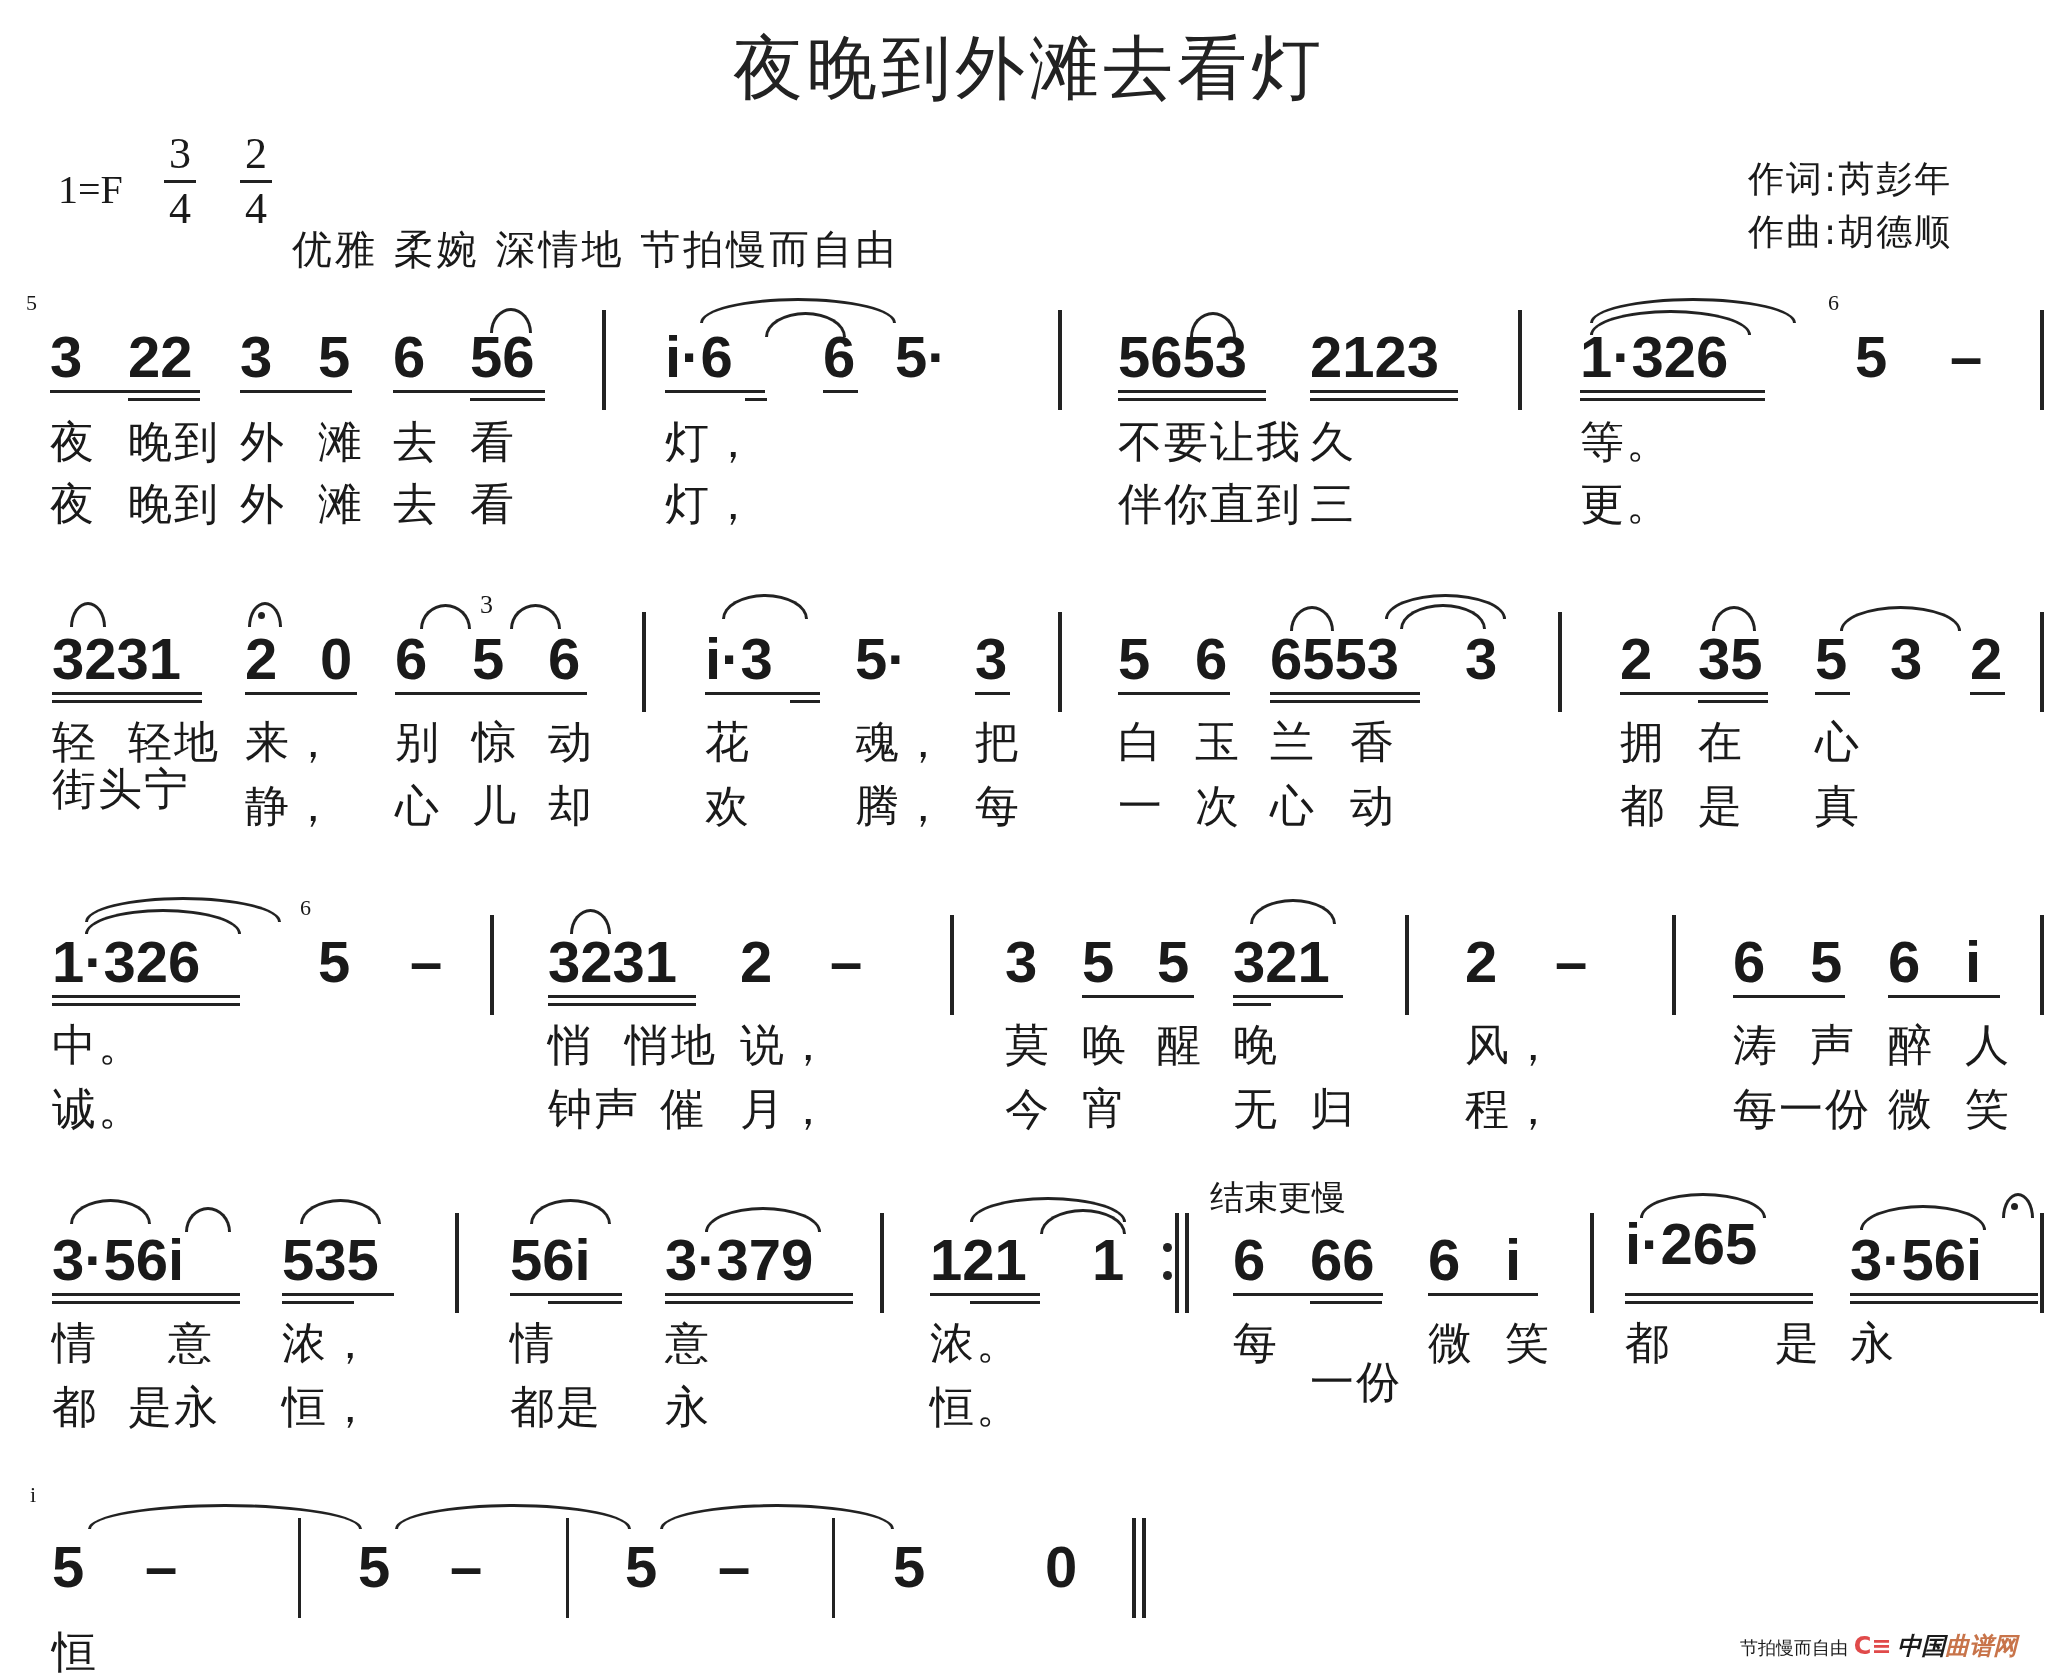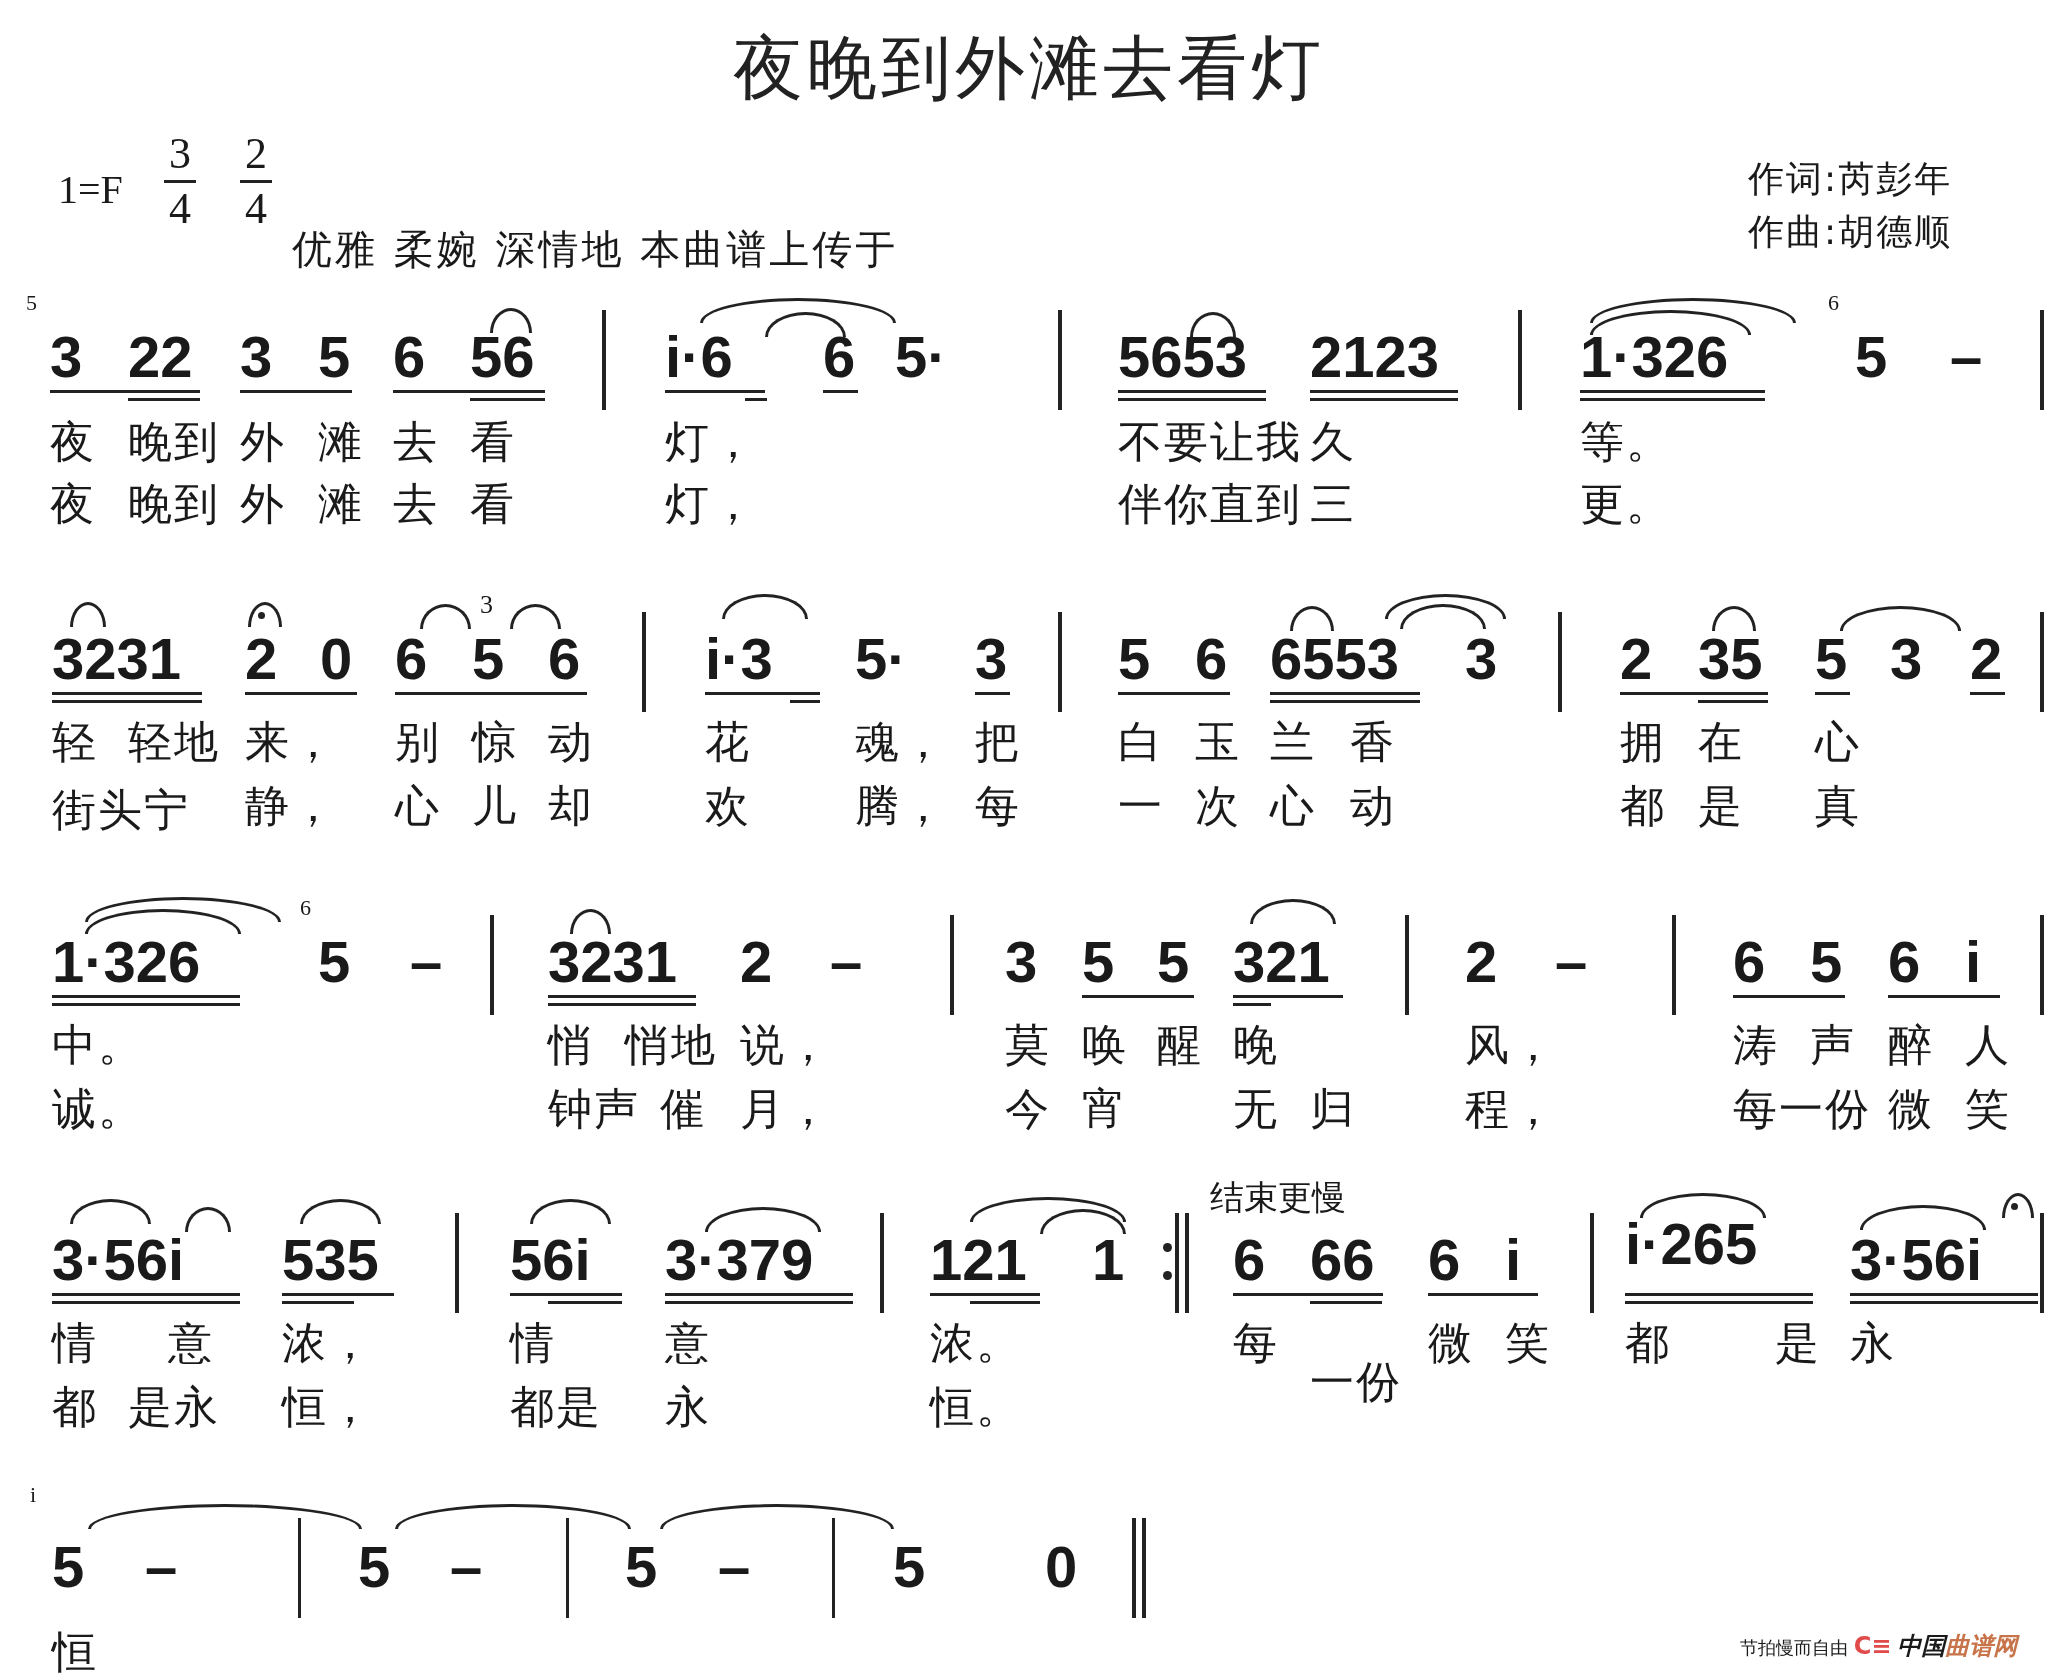--- a/index.html
+++ b/index.html
@@ -39,7 +39,7 @@
   <div class="line"></div>
   <div>4</div>
 </div>
-<div class="abs tempo">优雅 柔婉 深情地 本曲谱上传于</div>
+<div class="abs tempo">优雅 柔婉 深情地 节拍慢而自由</div>
 <div class="abs credit" style="top:155px;">作词:芮彭年</div>
 <div class="abs credit" style="top:208px;">作曲:胡德顺</div>
 

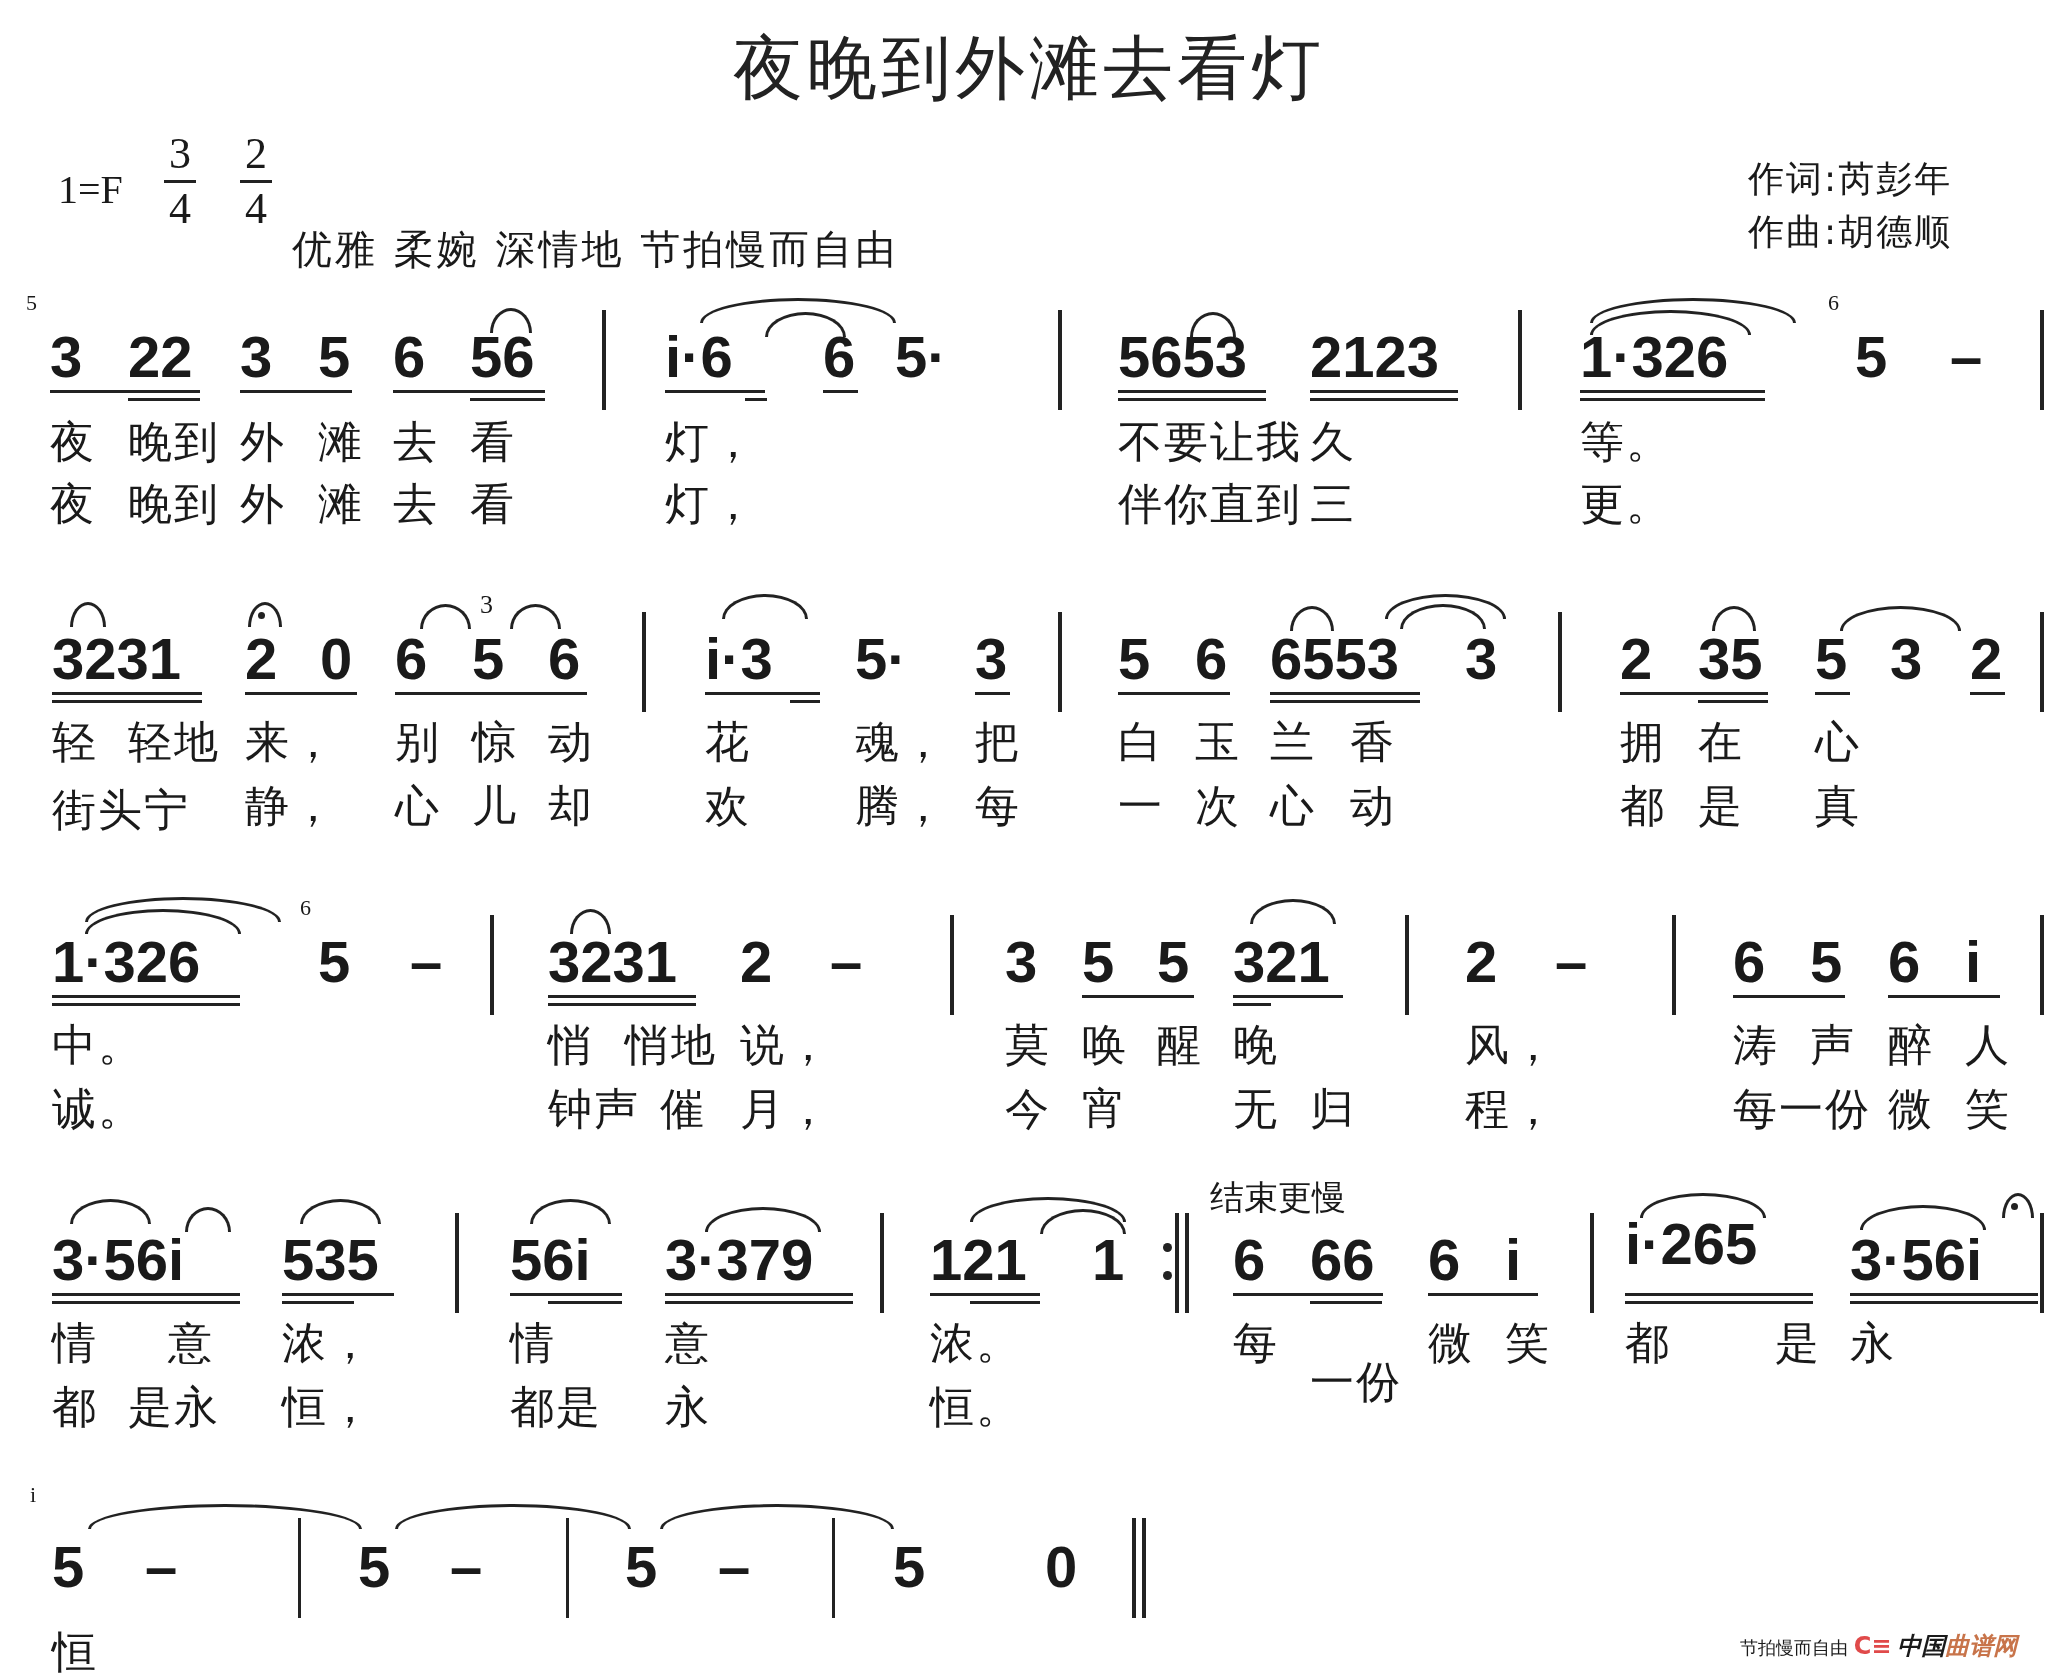--- a/index.html
+++ b/index.html
@@ -171,7 +171,7 @@
   <div class="abs lyric" style="left:1620px;top:126px;">拥</div>
   <div class="abs lyric" style="left:1698px;top:126px;">在</div>
   <div class="abs lyric" style="left:1815px;top:126px;">心</div>
-  <div class="abs lyric" style="left:52px;top:194px;">街头宁</div>
+  <div class="abs lyric" style="left:52px;top:173px;">街头宁</div>
   <div class="abs lyric" style="left:245px;top:190px;">静，</div>
   <div class="abs lyric" style="left:395px;top:190px;">心</div>
   <div class="abs lyric" style="left:472px;top:190px;">儿</div>

